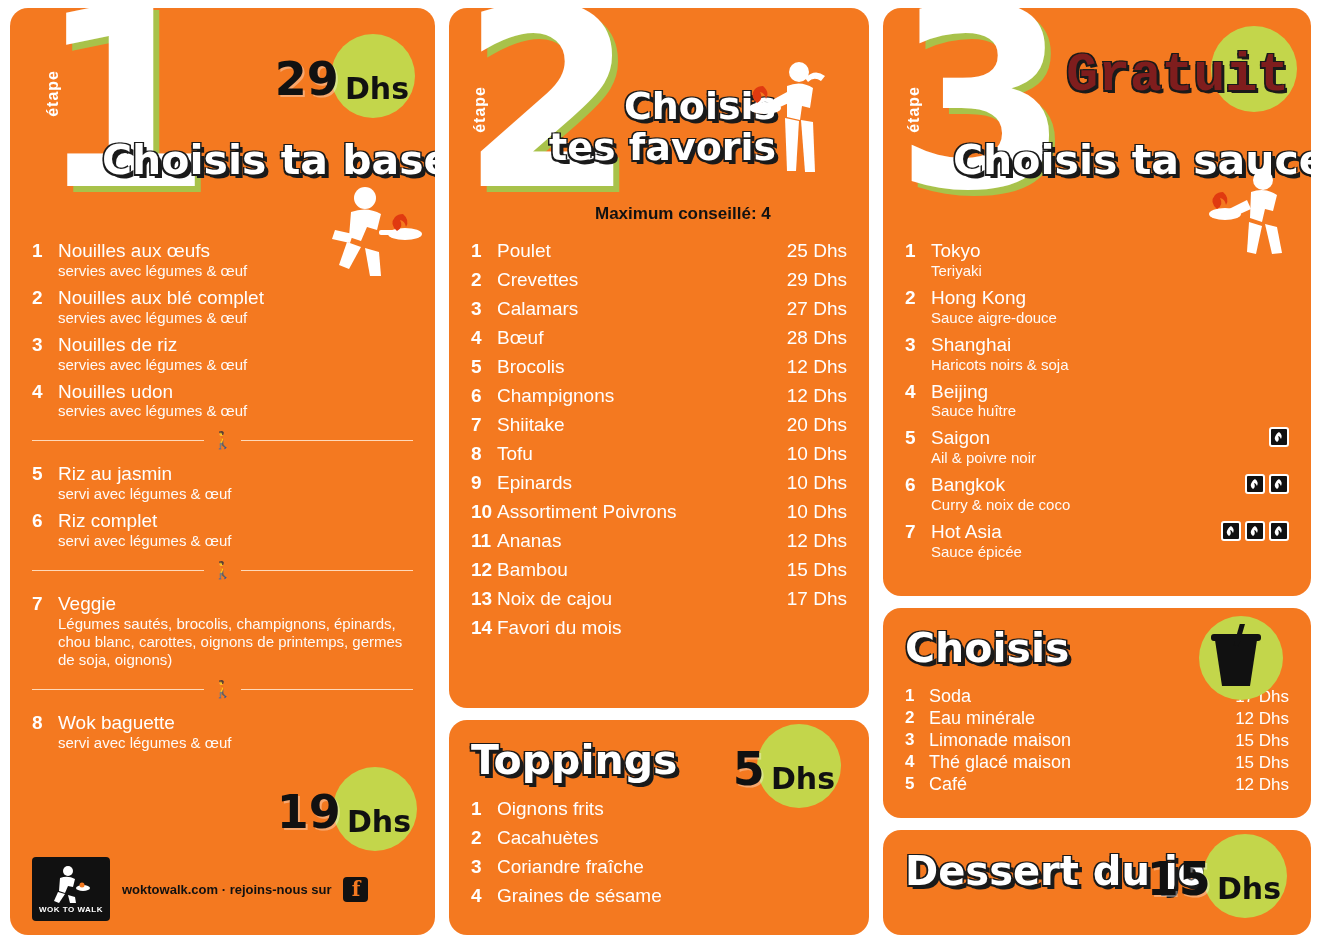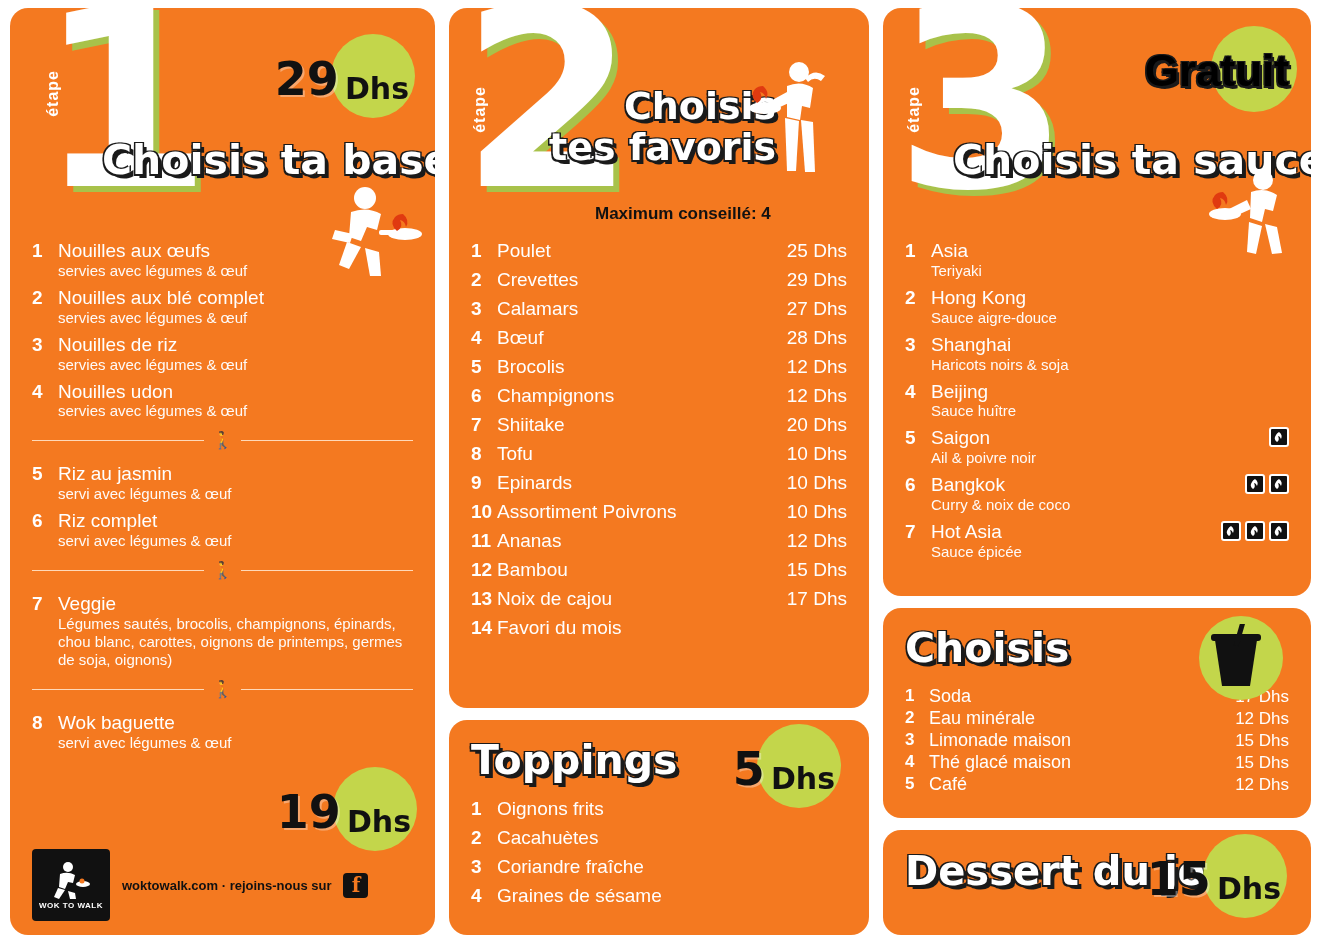--- a/index.html
+++ b/index.html
@@ -95,8 +95,8 @@
   }
   .gratuit .txt {
     position: relative; z-index: 1;
-    font-family: Liberation Sans, sans-serif;
-    font-weight: bold; font-size: 44px; color: #000000;
+    font-family: Liberation Mono, monospace;
+    font-weight: bold; font-size: 53px; color: #7f1d1d;
     text-shadow: 3px 3px 0 #1a1a1a, -1.5px -1.5px 0 #1a1a1a, 1.5px -1.5px 0 #1a1a1a, -1.5px 1.5px 0 #1a1a1a;
   }
 

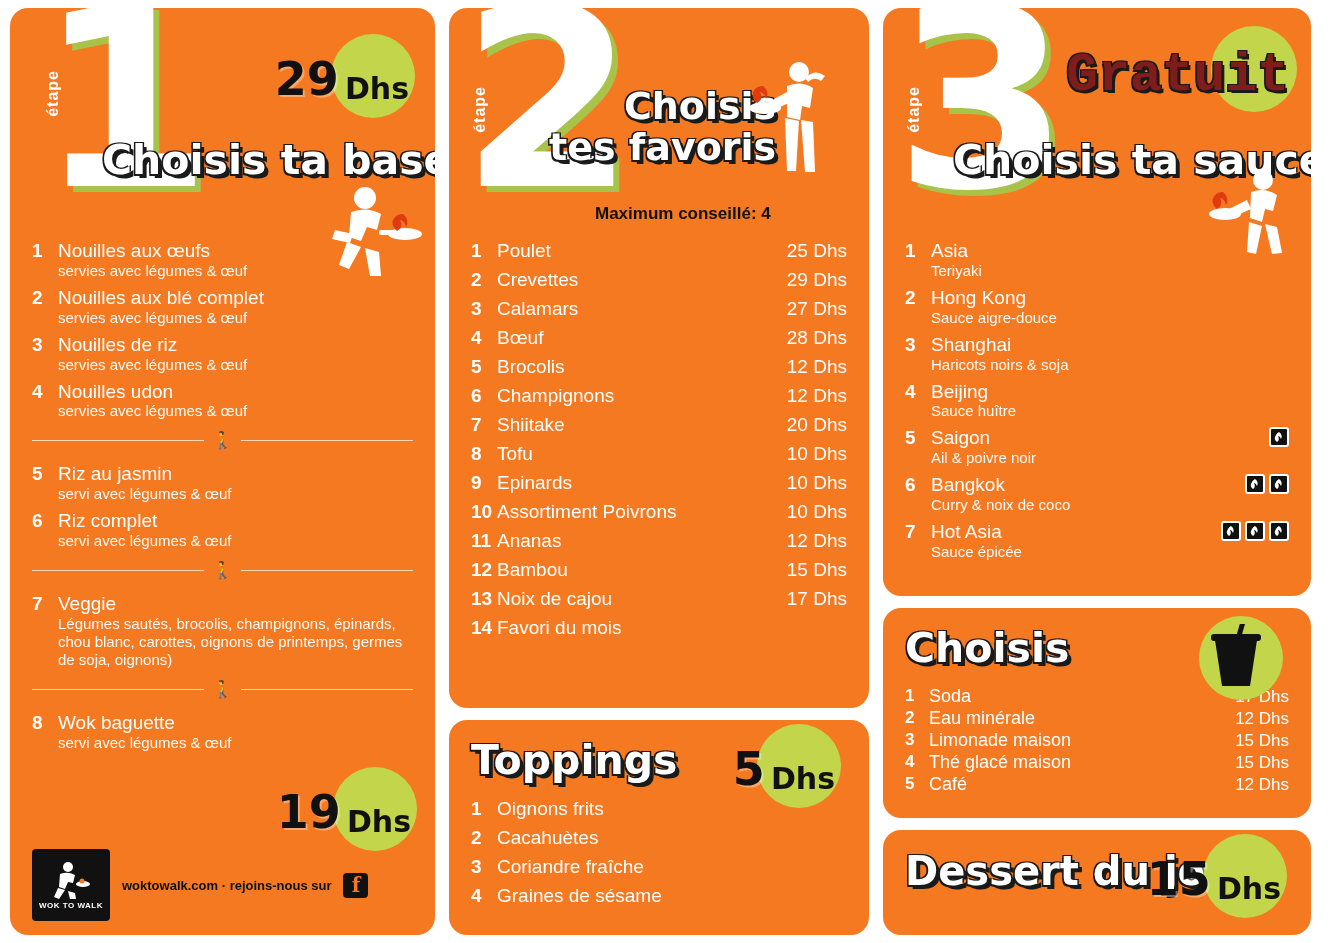--- a/index.html
+++ b/index.html
@@ -535,7 +535,7 @@
           <div class="item">
             <div class="idx">1</div>
             <div class="body">
-                <div class="nm">Asia</div>
+                <div class="nm">Tokyo</div>
                 <div class="sub">Teriyaki</div>
               </div>
           </div>

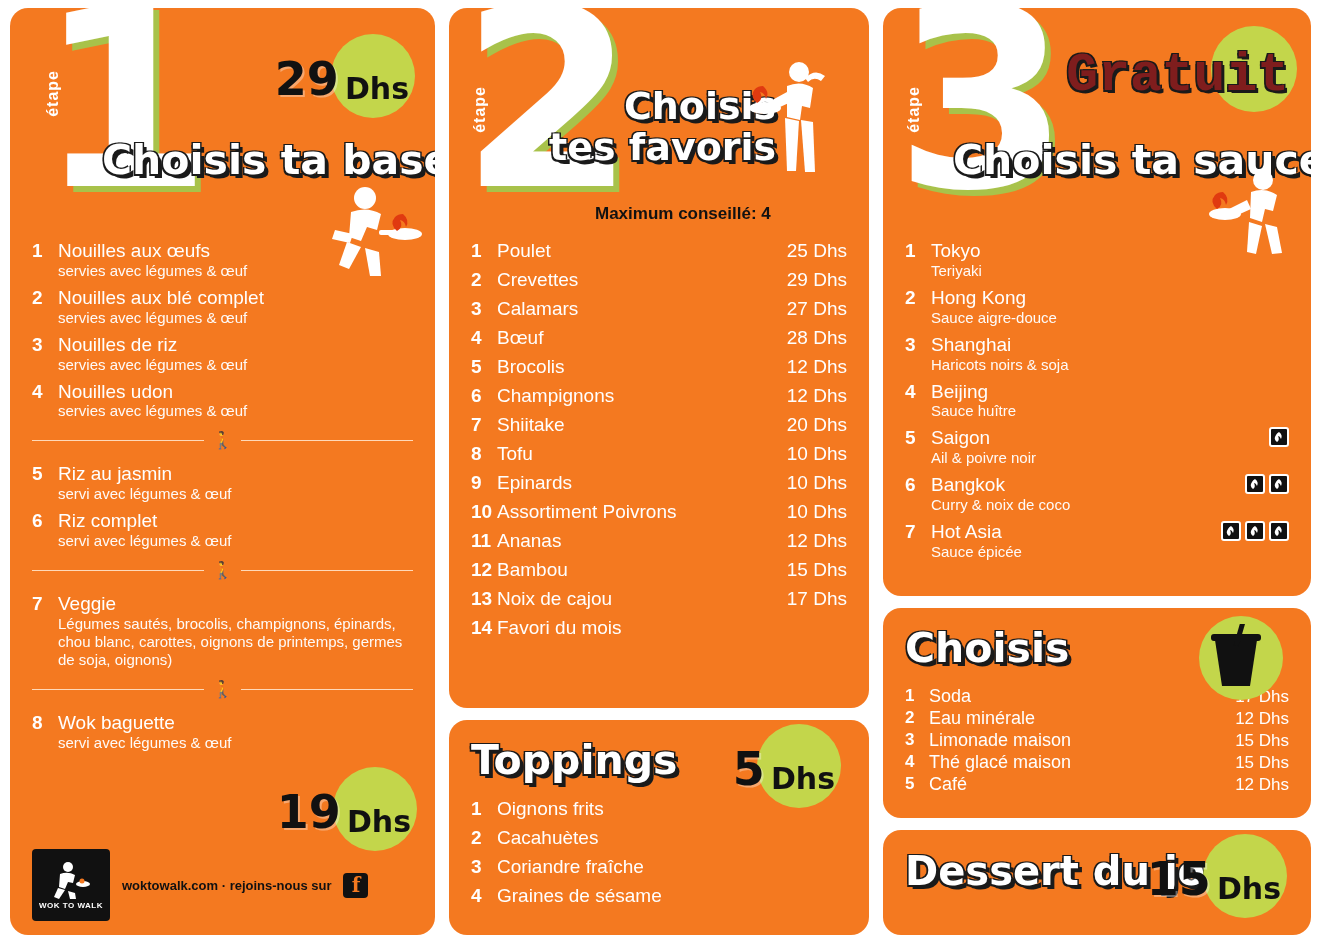--- a/index.html
+++ b/index.html
@@ -148,7 +148,7 @@
     display: flex; align-items: center; gap: 12px;
   }
   .logo {
-    width: 78px; height: 72px; background: #111; border-radius: 4px;
+    width: 78px; height: 64px; background: #111; border-radius: 4px;
     display: flex; flex-direction: column; align-items: center; justify-content: center;
   }
   .logo .lw { color: #fff; font-size: 8px; font-weight: bold; letter-spacing: .5px; margin-top: 2px;}

